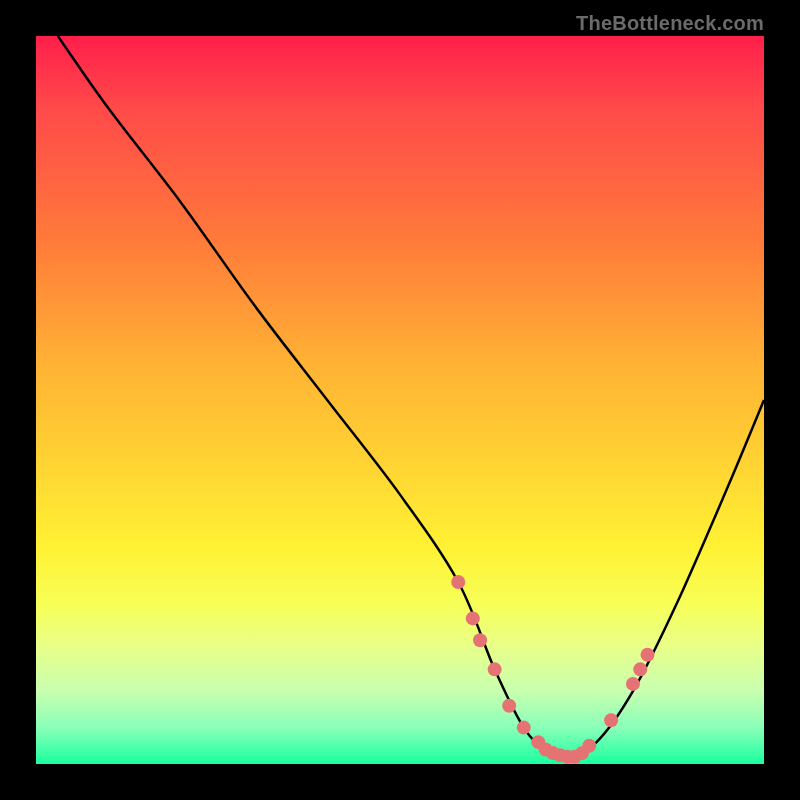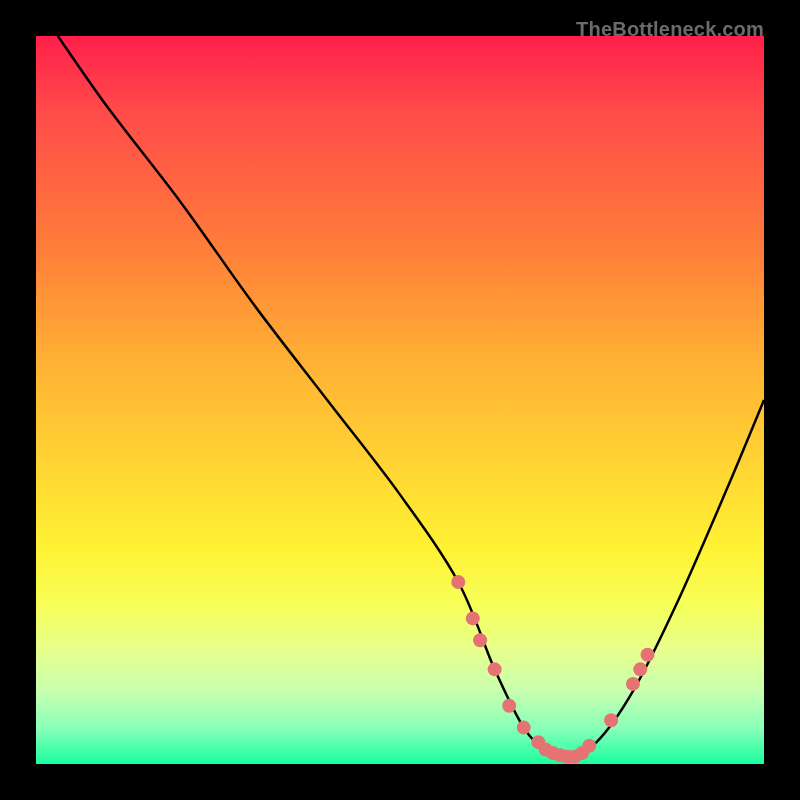--- a/index.html
+++ b/index.html
@@ -29,7 +29,7 @@
   }
   .watermark {
     position: absolute;
-    top: 18px;
+    top: 12px;
     right: 36px;
     font-family: Arial, Helvetica, sans-serif;
     font-size: 20px;

